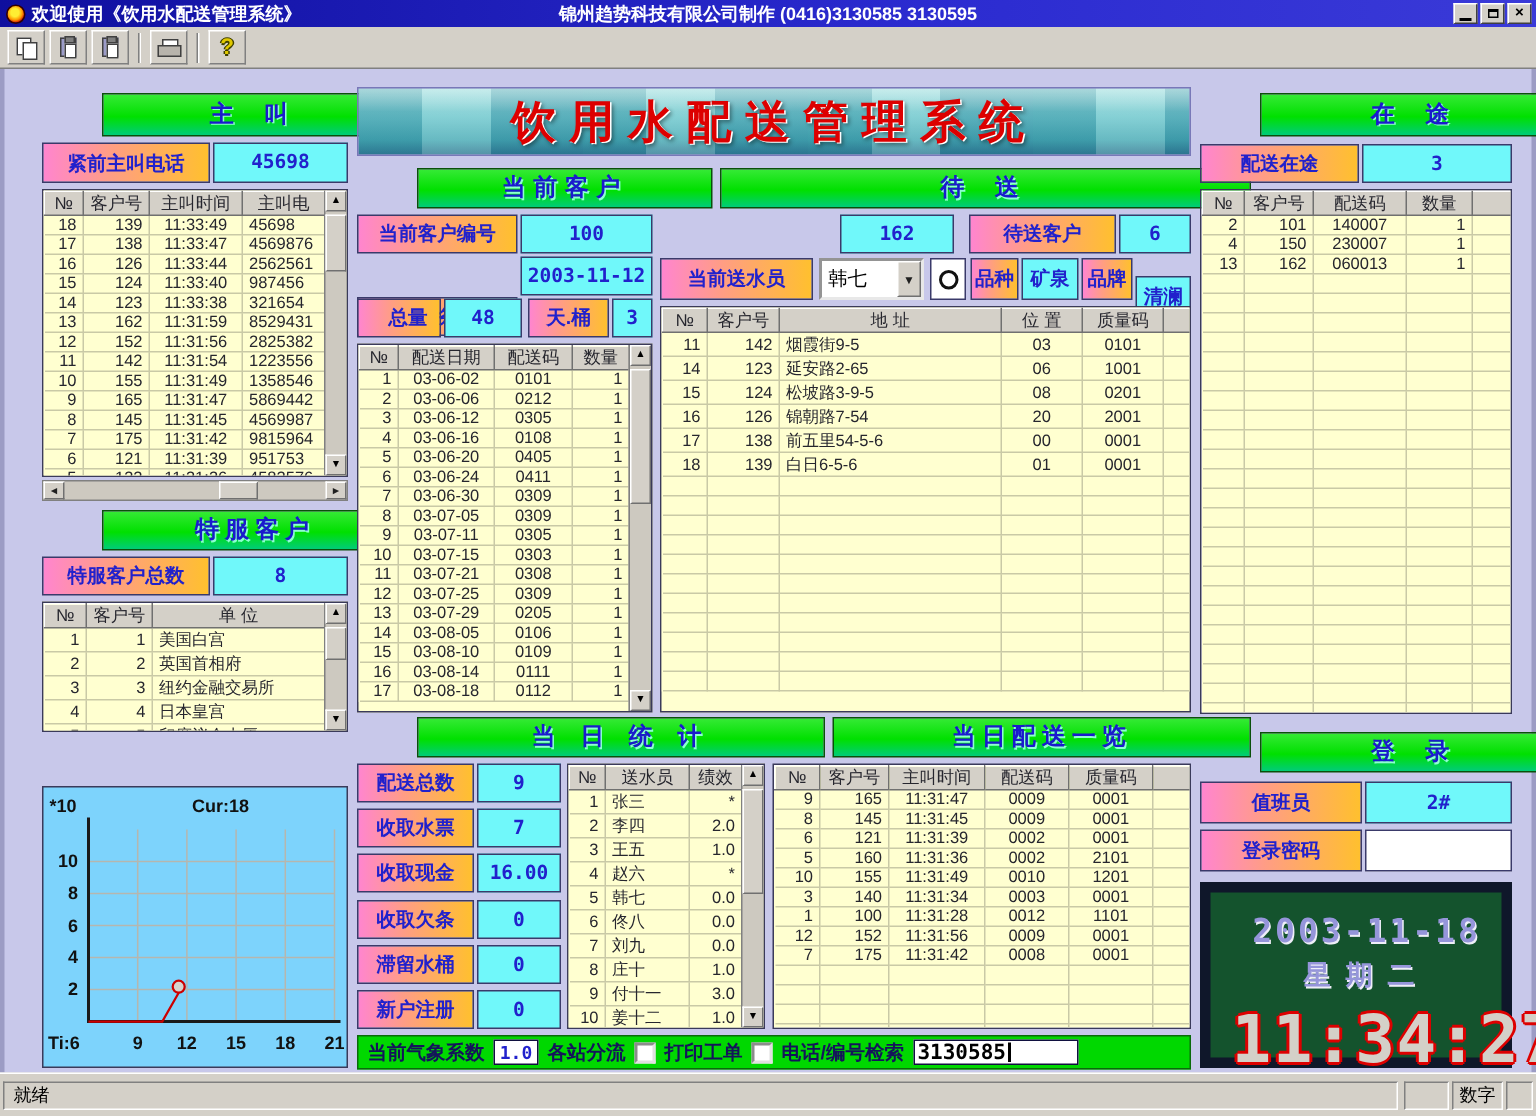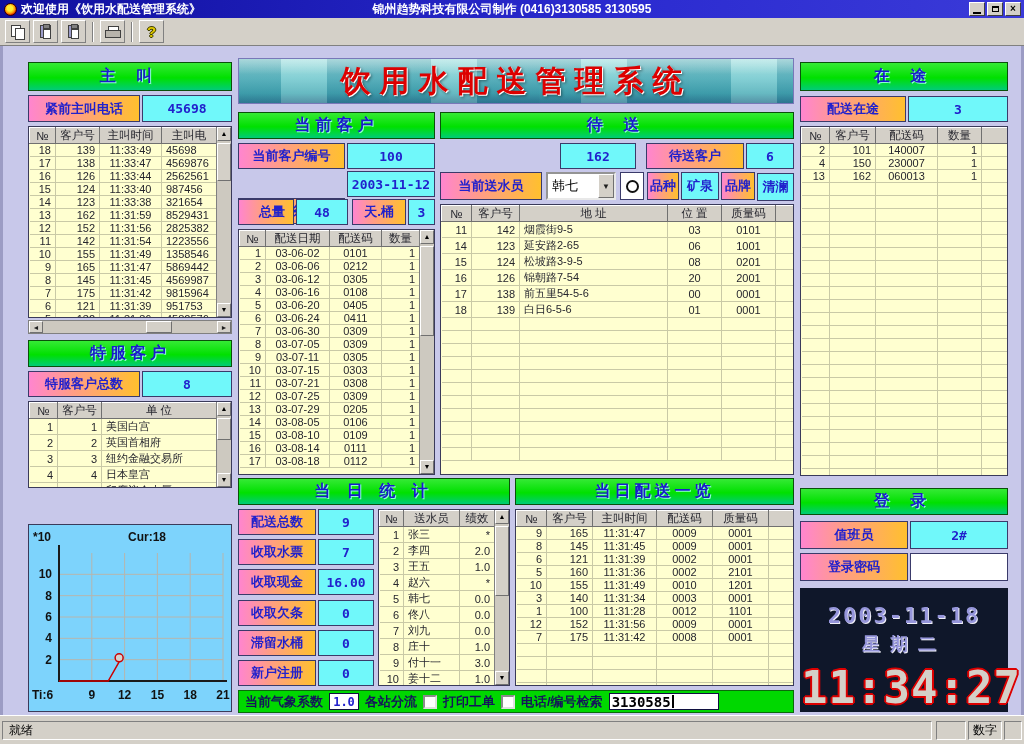--- a/index.html
+++ b/index.html
@@ -43,7 +43,7 @@
   
   .hdr{position:absolute;background:linear-gradient(180deg,#35ea35 0%,#00e000 55%,#00cc78 100%);
     border:1px solid #0a500a;color:#1a1acd;font-weight:bold;font-size:16px;letter-spacing:8px;
-    display:flex;align-items:center;justify-content:center;text-shadow:1px 1px 0 #8dffd2;white-space:nowrap;overflow:hidden;}
+    display:flex;align-items:center;justify-content:center;text-shadow:1px 1px 0 #8dffd2;white-space:nowrap;overflow:hidden;margin-left:40px;}
   .lab{position:absolute;background:linear-gradient(90deg,#ff85cf 0%,#ff9d85 40%,#ffc02e 100%);
     border:1px solid #3a3a6a;color:#2121cc;font-weight:bold;font-size:13px;
     display:flex;align-items:center;justify-content:center;white-space:nowrap;overflow:hidden;}

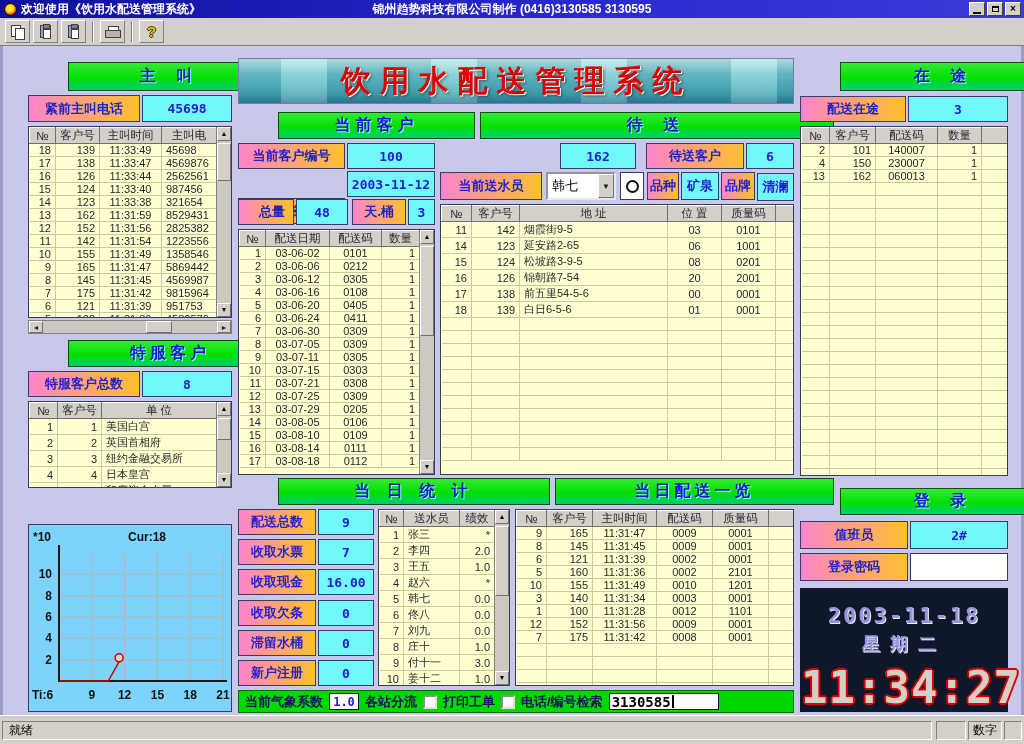--- a/index.html
+++ b/index.html
@@ -531,7 +531,7 @@
   <div class="lab" style="left:647px;top:172px;width:32px;height:28px;letter-spacing:0;">品种</div>
   <div class="val cn" style="left:681px;top:172px;width:38px;height:28px;">矿泉</div>
   <div class="lab" style="left:721px;top:172px;width:34px;height:28px;letter-spacing:0;">品牌</div>
-  <div class="val cn" style="left:757px;top:173px;width:37px;height:28px;">清澜</div>
+  <div class="val cn" style="left:757px;top:184px;width:37px;height:28px;">清澜</div>
   <div class="tblbox" style="left:440px;top:204px;width:354px;height:271px;">
     <table class="grid t-pend" style="width:352px;">
       <colgroup>

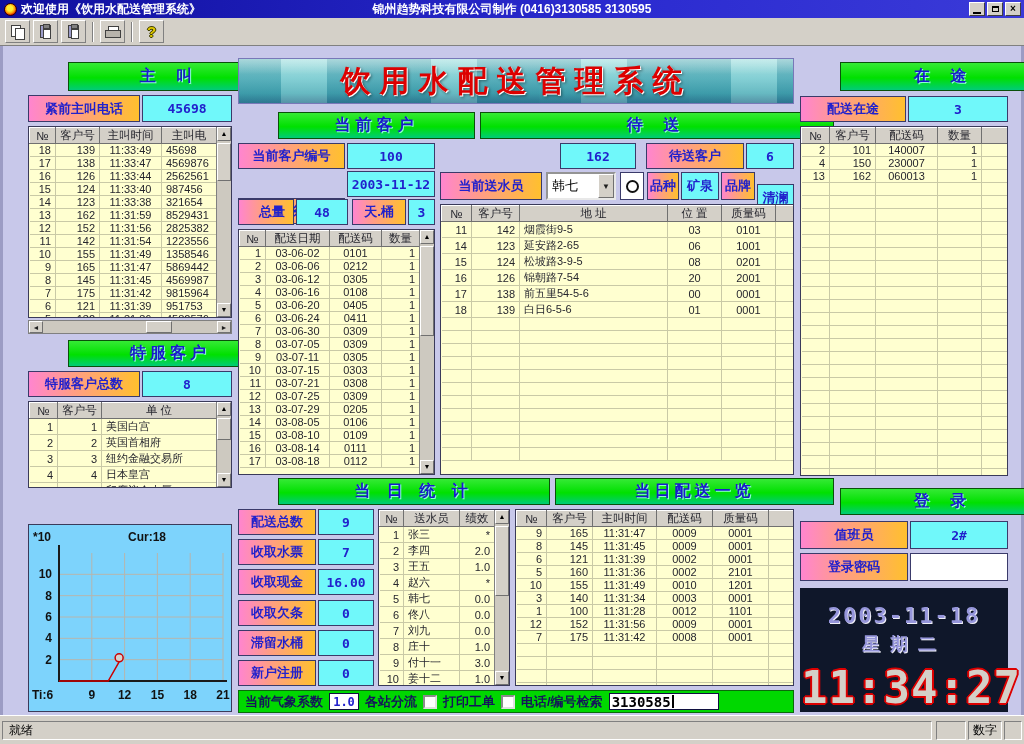--- a/index.html
+++ b/index.html
@@ -107,8 +107,8 @@
   
   .statlab{font-size:13px;}
   
-  .datebox{position:absolute;left:800px;top:588px;width:208px;height:124px;background:#0f172a;
-    border:1px solid #0f172a;text-align:center;}
+  .datebox{position:absolute;left:800px;top:588px;width:208px;height:124px;background:#14532d;
+    border:7px solid #0f172a;text-align:center;padding-left:14px;}
   .dateline{margin-top:14px;font-size:22px;font-weight:bold;color:#9595da;letter-spacing:2px;
     font-family:"DejaVu Sans Mono",monospace;text-shadow:1px 1px 0 #eeeef8;}
   .weekline{margin-top:4px;font-size:18px;font-weight:bold;color:#9595da;letter-spacing:10px;text-shadow:1px 1px 0 #eeeef8;}

